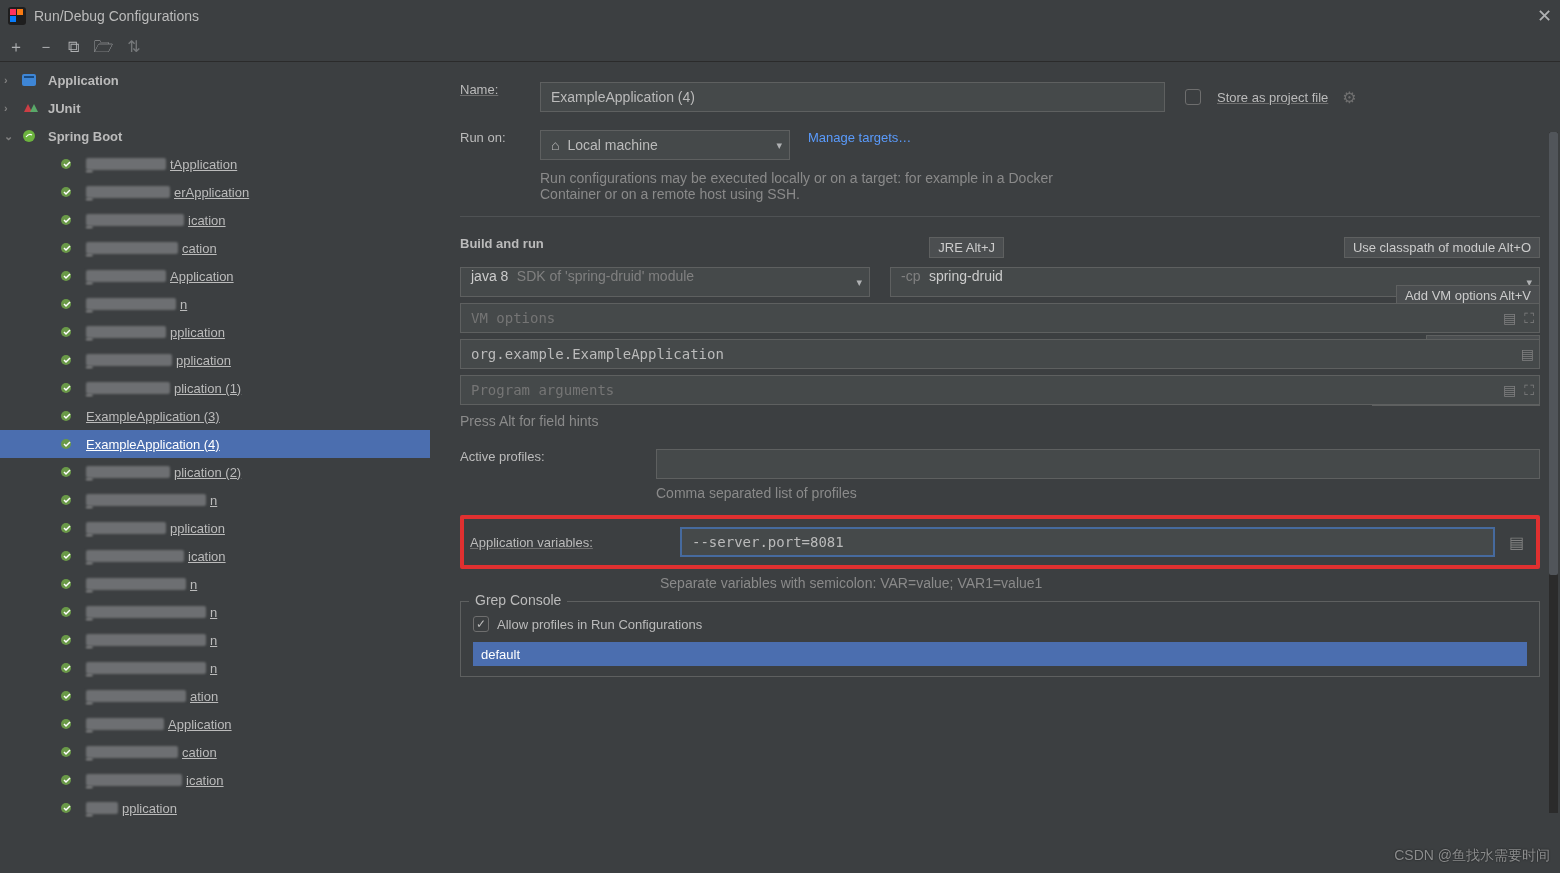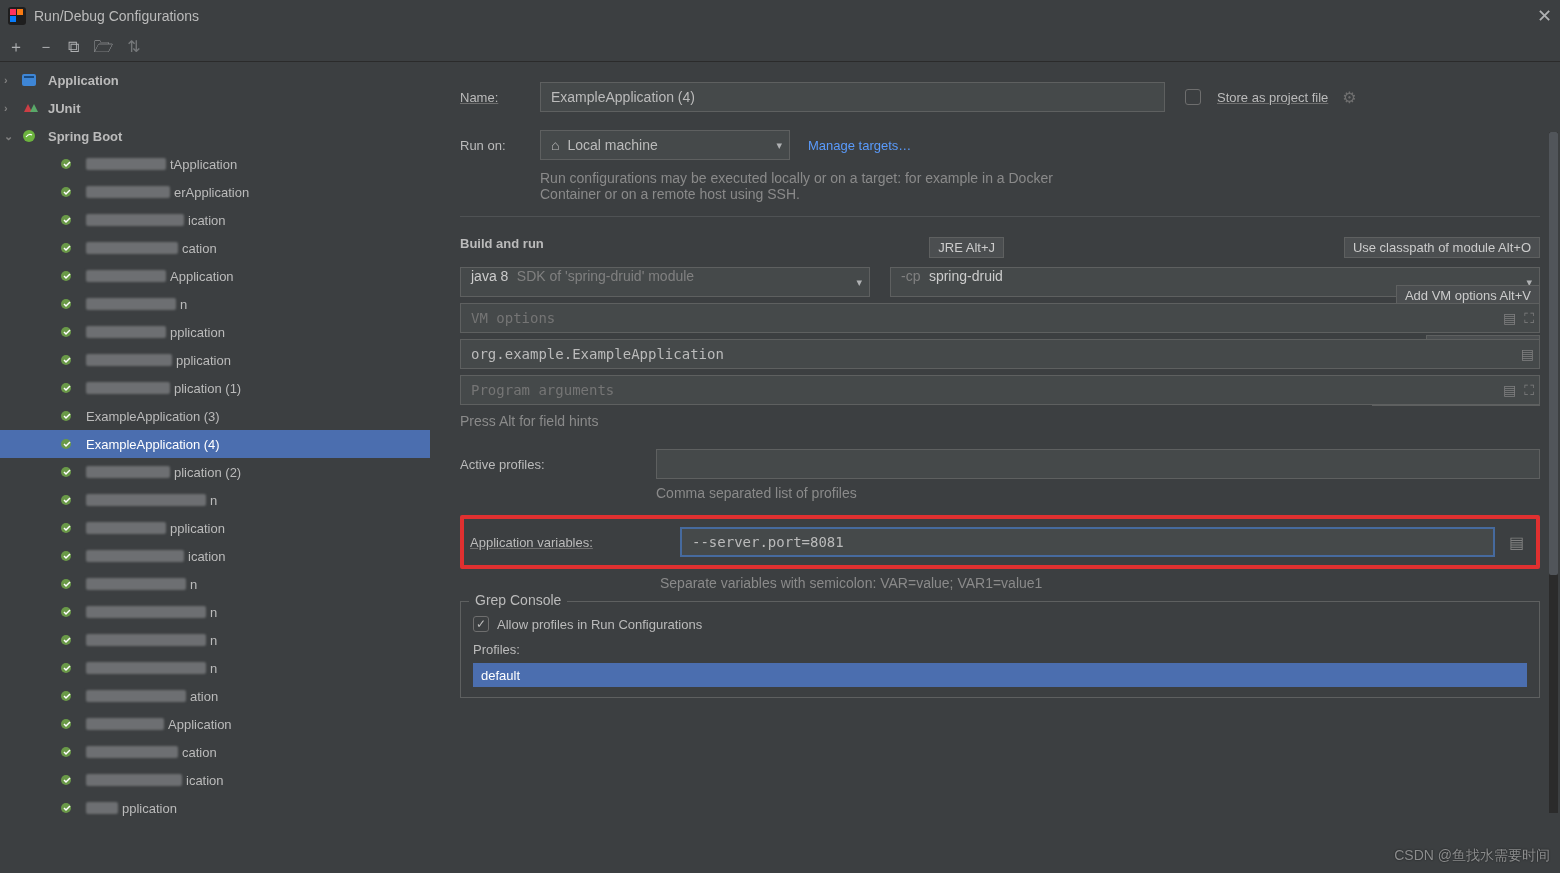--- a/index.html
+++ b/index.html
@@ -25,7 +25,7 @@
 .tree-row .app-icon { width: 18px; height: 16px; display: inline-flex; align-items: center; justify-content: center; margin-right: 4px; }
 .tree-row .blur { color: transparent; background: #6d6f72; display:inline-block; border-radius:2px; height:12px; filter: blur(1px); }
 
-.form-row { display: flex; align-items: center; margin-bottom: 18px; }
+.form-row { display: flex; margin-bottom: 18px; }
 .label { width: 80px; color: #bbbbbb; }
 .underline { text-decoration: underline; text-decoration-color: #6e6e6e; }
 .field { flex: 1; height: 30px; background: #45494a; border: 1px solid #5e6060; color: #bbbbbb; padding: 0 10px; font-size: 14px; }

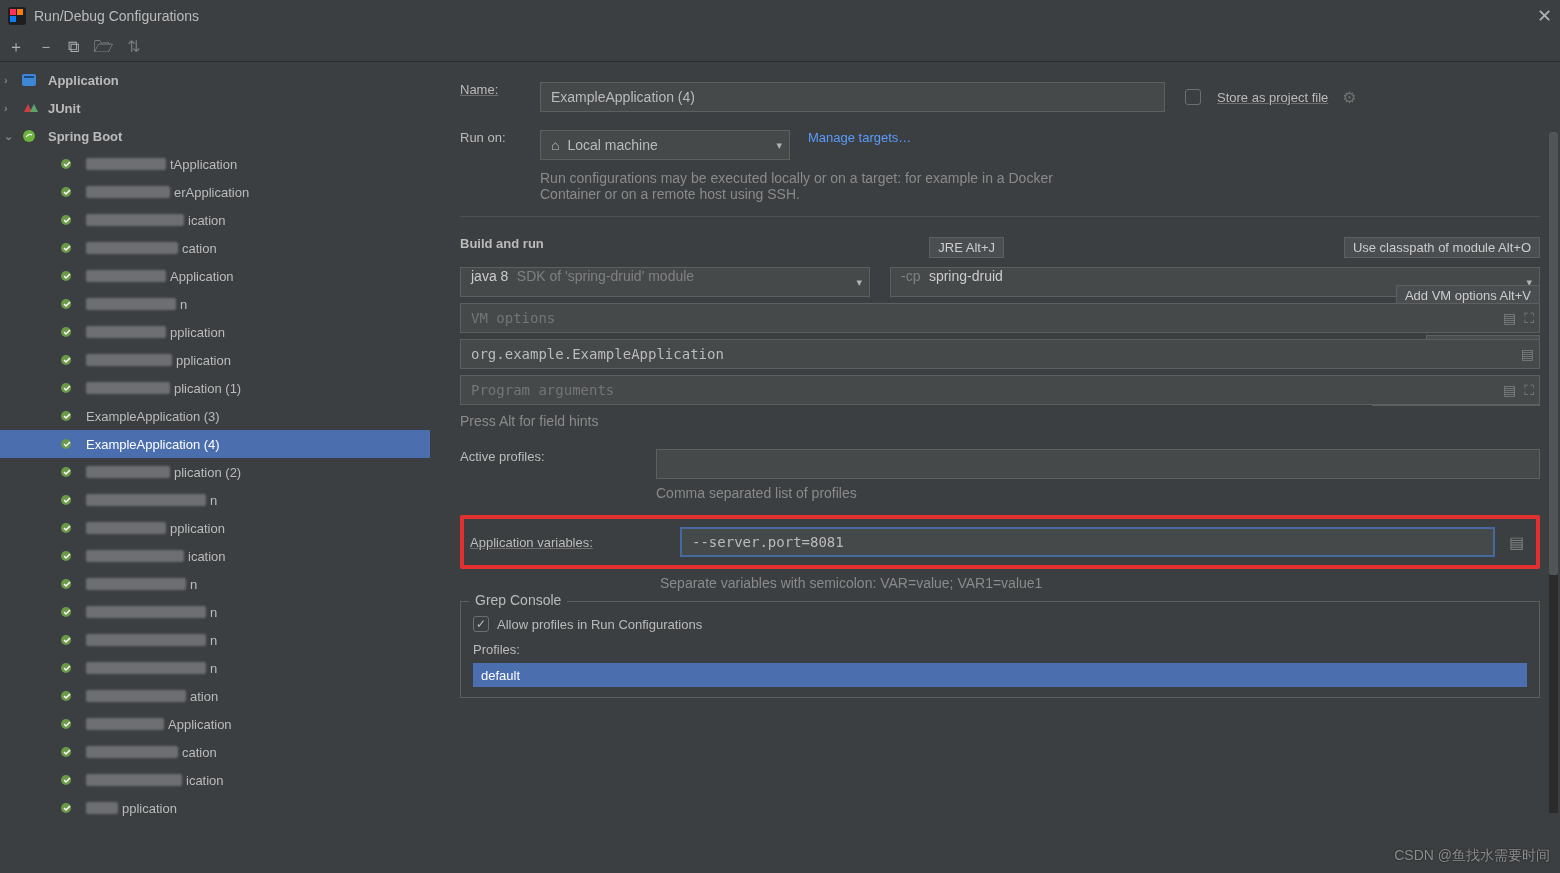--- a/index.html
+++ b/index.html
@@ -19,7 +19,7 @@
 .tree { padding-top: 4px; }
 .tree-row { display: flex; align-items: center; height: 28px; color: #bbbbbb; padding-left: 6px; gap: 4px; }
 .tree-row.lvl0 { padding-left: 4px; font-weight: bold; }
-.tree-row.lvl1 { padding-left: 60px; font-weight: normal; }
+.tree-row.lvl1 { padding-left: 60px; font-weight: normal; text-decoration: underline; }
 .tree-row.selected { background: #4b6eaf; color: #ffffff; }
 .tree-row .arrow { width: 14px; color: #808080; font-size: 11px; display:inline-block; }
 .tree-row .app-icon { width: 18px; height: 16px; display: inline-flex; align-items: center; justify-content: center; margin-right: 4px; }

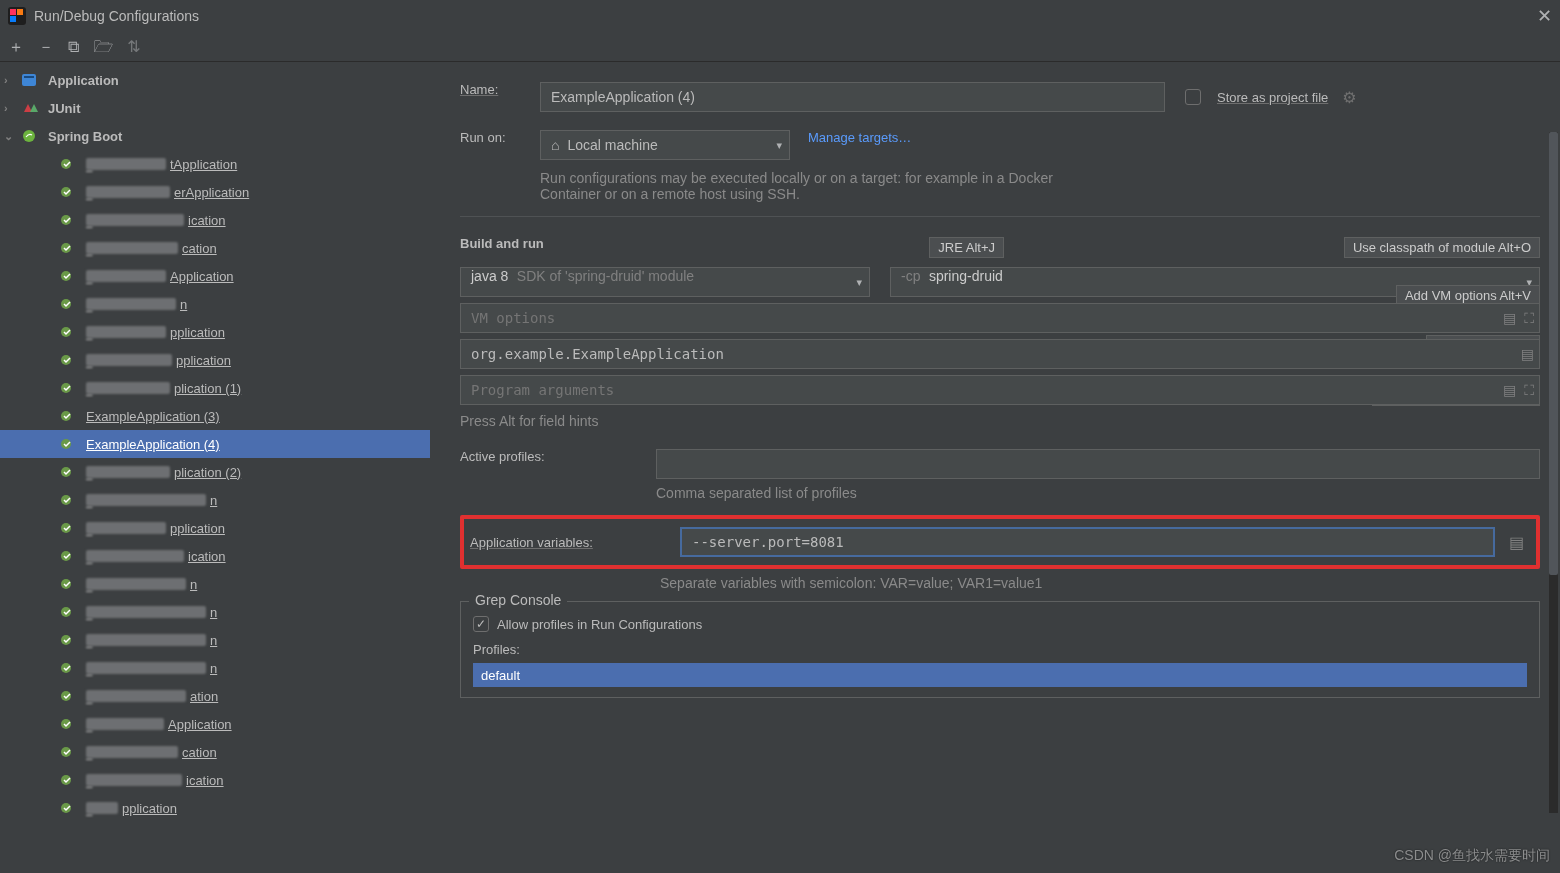--- a/index.html
+++ b/index.html
@@ -469,7 +469,6 @@
           <span class="checkbox">✓</span>
           <span>Allow profiles in Run Configurations</span>
         </div>
-        <div>Profiles:</div>
         <div class="profiles-list">default</div>
       </div>
     </div>

